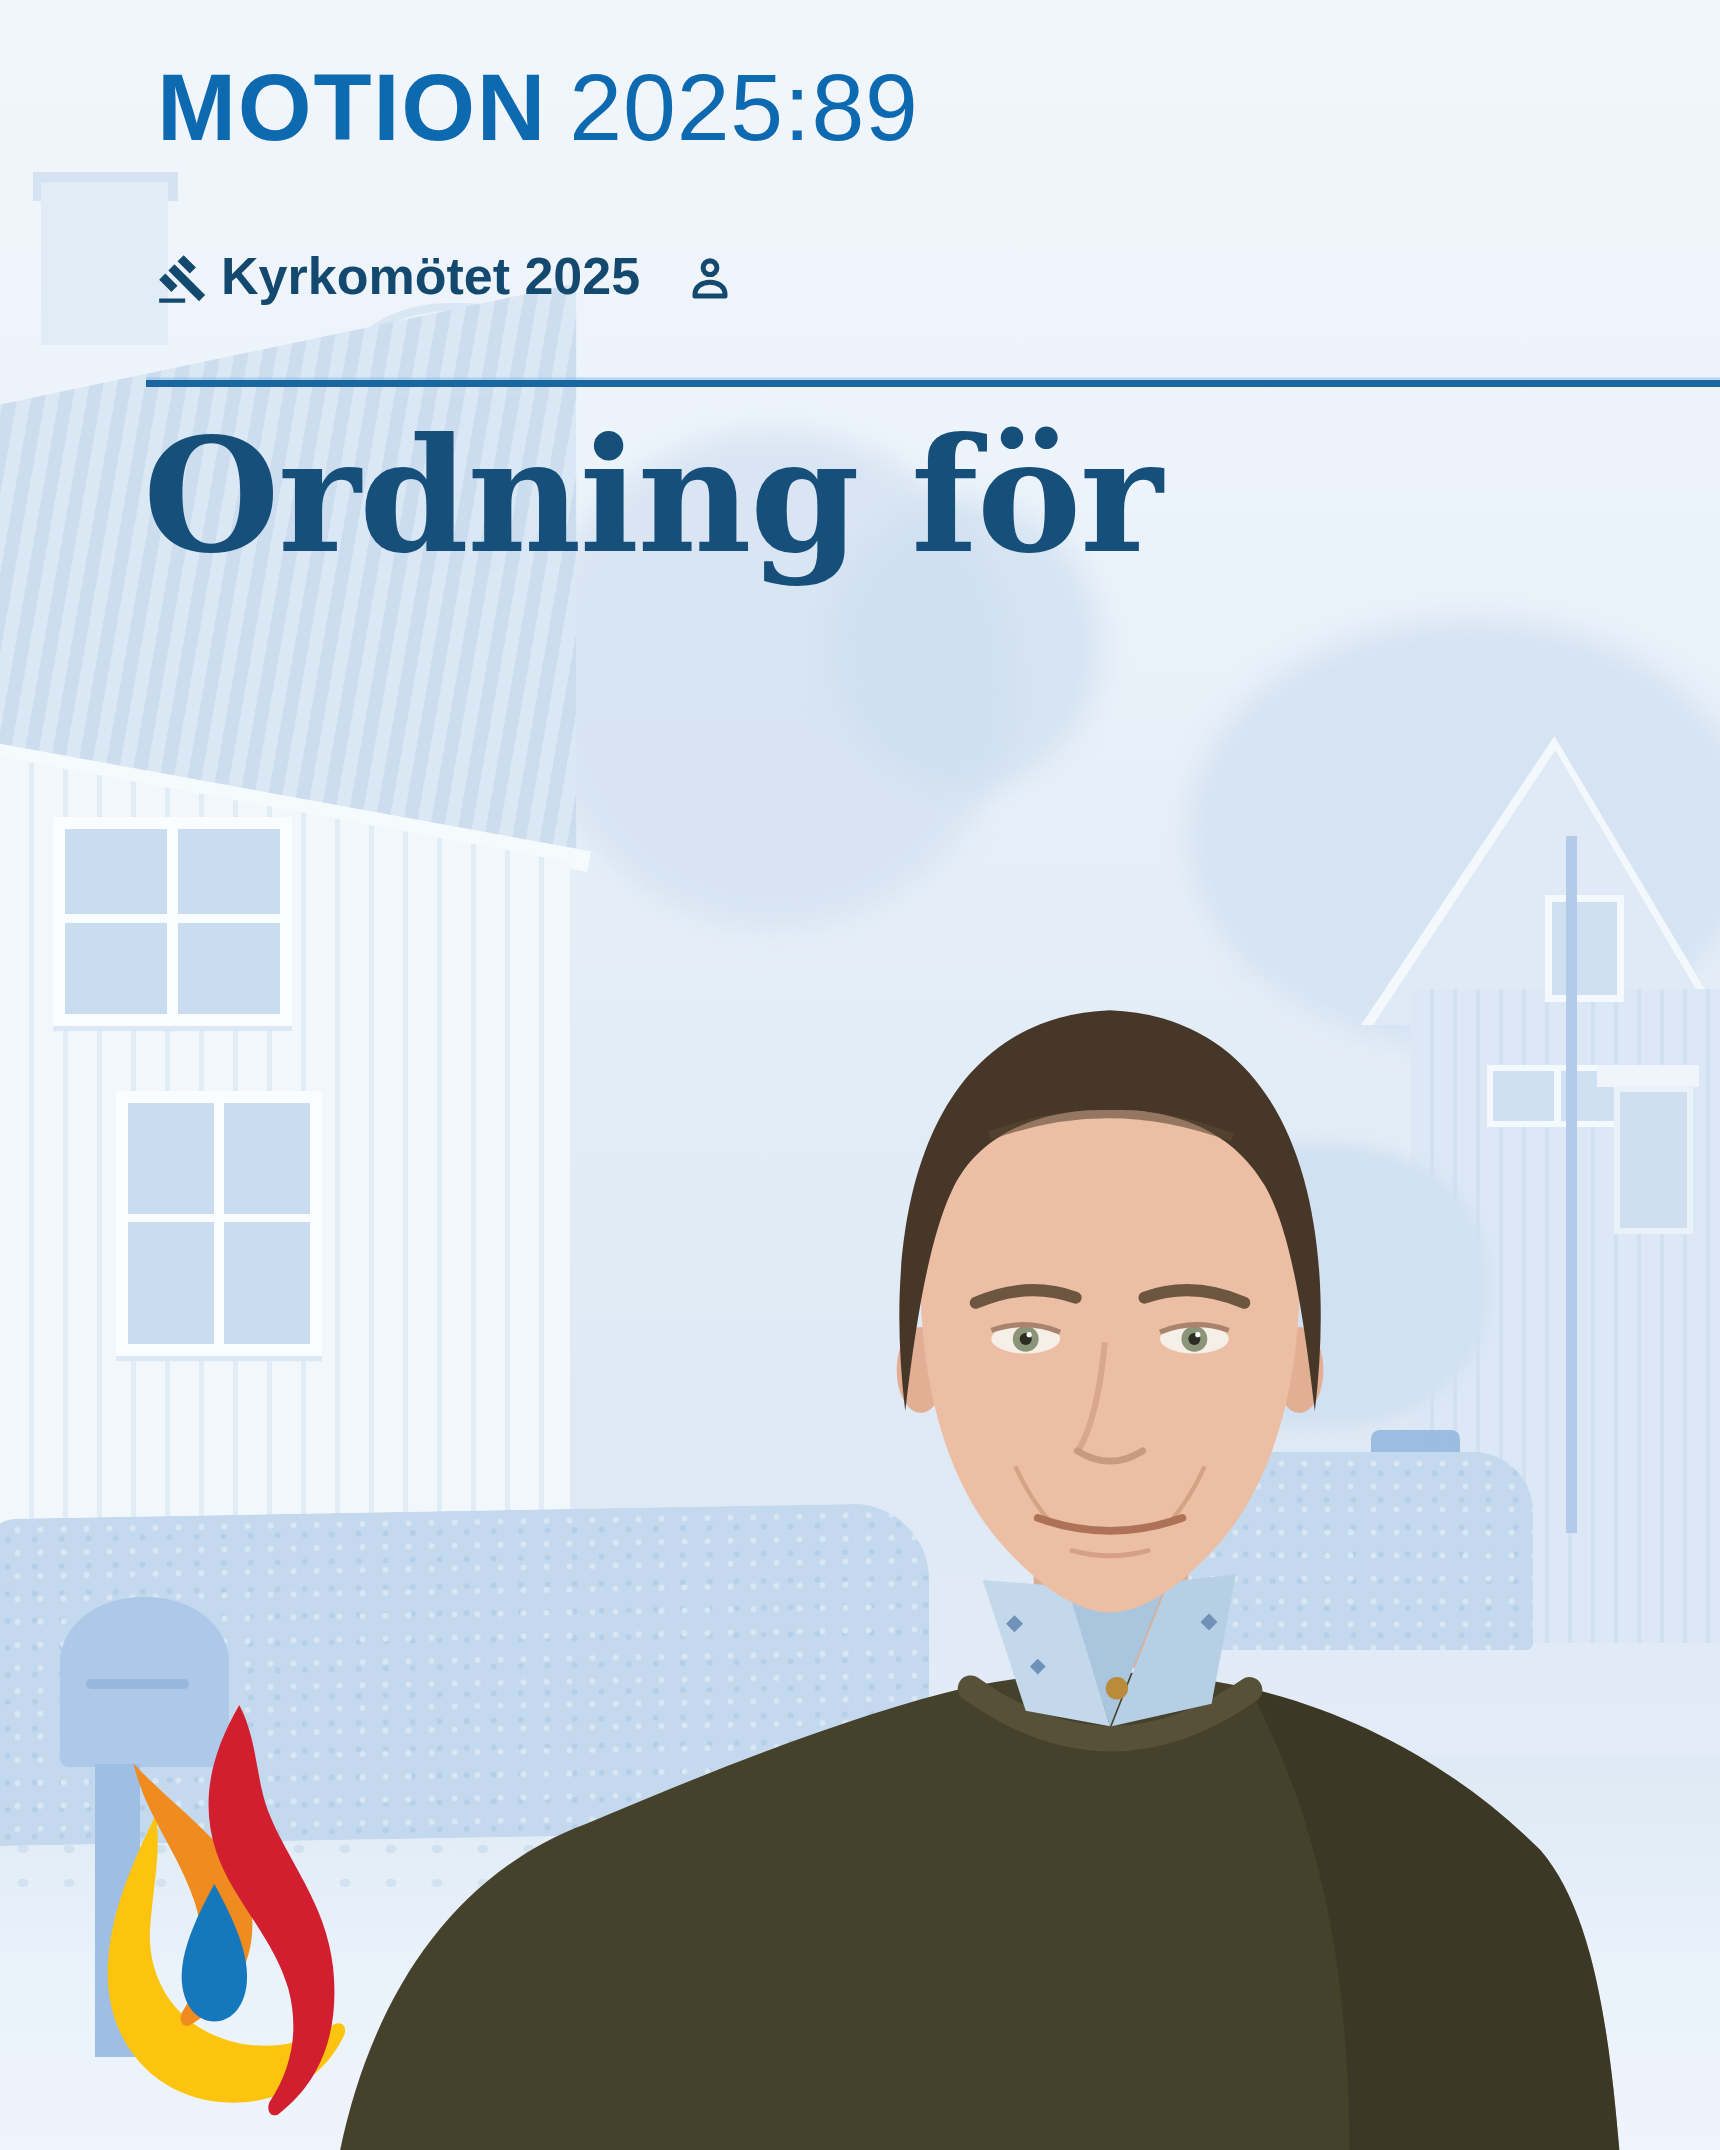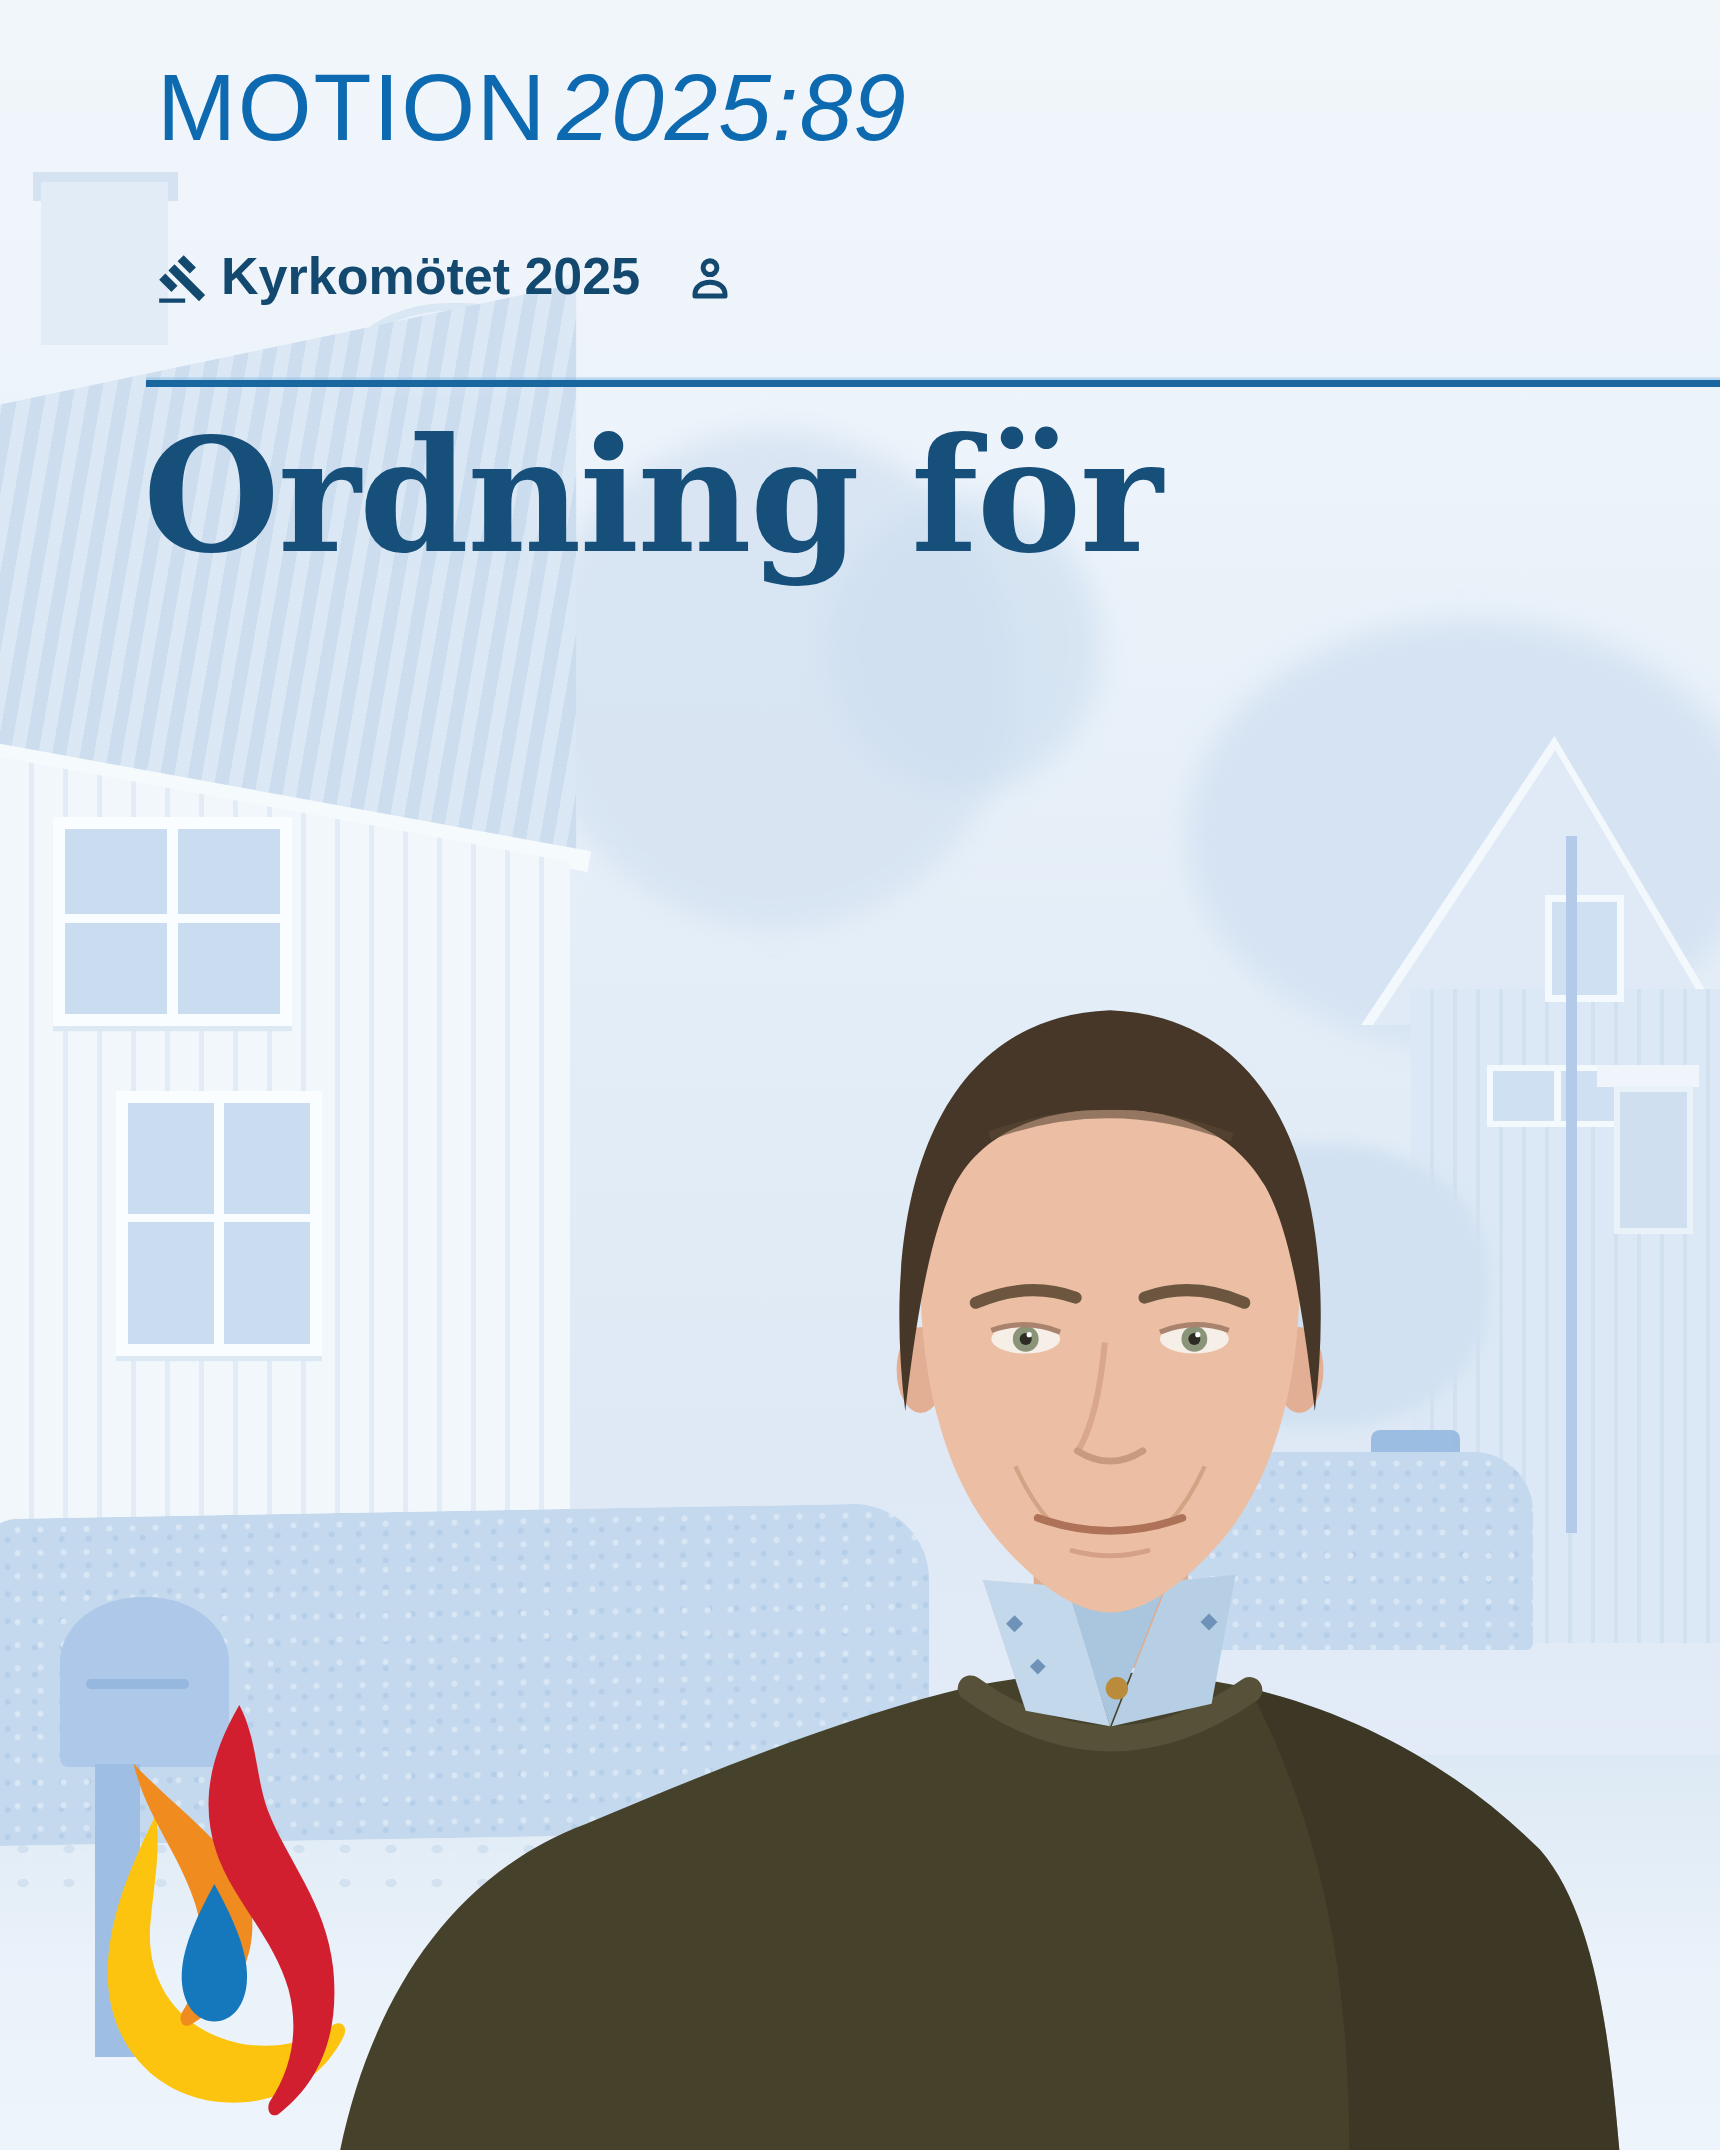--- a/index.html
+++ b/index.html
@@ -66,7 +66,7 @@
 
   
   .header{left:157px;top:60px;z-index:6;color:var(--accent-blue,#0e6ab0);font-size:95px;line-height:1;white-space:nowrap;}
-  .header .word{font-weight:400;letter-spacing:1.7px;}
+  .header .word{font-weight:700;letter-spacing:1.7px;}
   .header .num{font-weight:400;margin-left:10px;letter-spacing:0.9px;font-style:italic;}
   .meta{left:157px;top:246px;z-index:6;display:flex;align-items:center;color:var(--navy,#14496f);
         font-size:52px;font-weight:700;white-space:nowrap;}

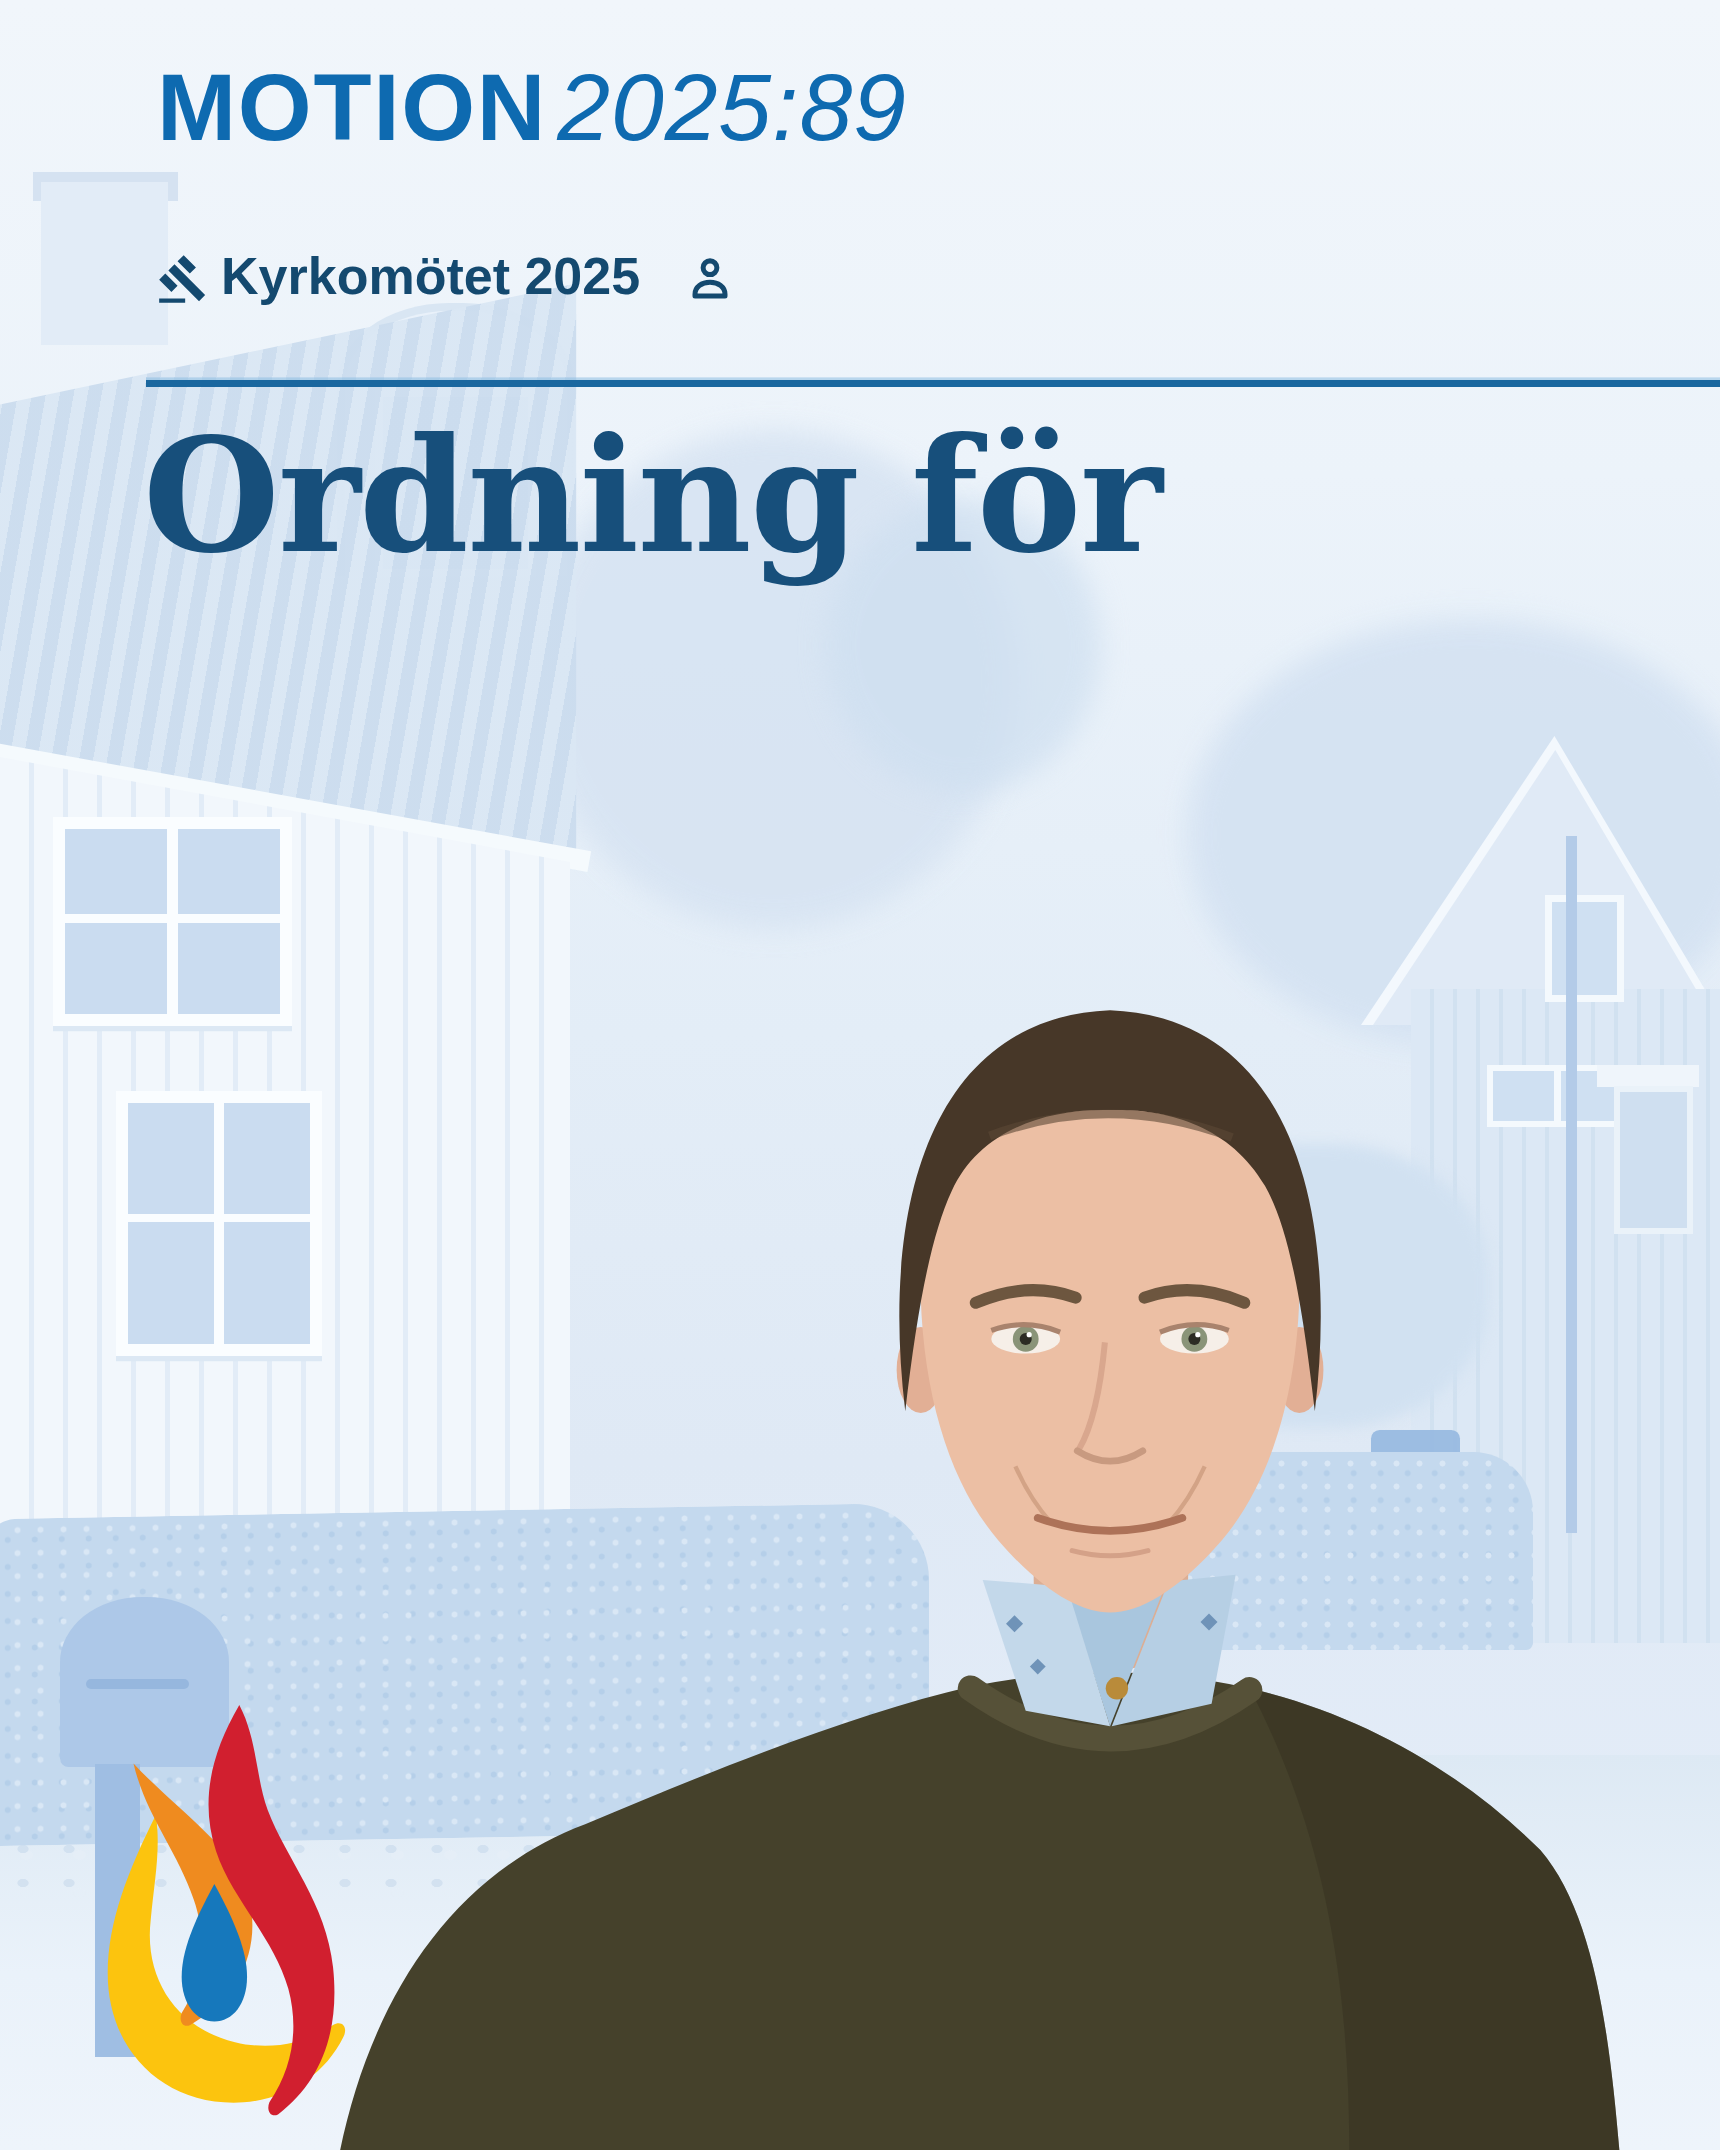--- a/index.html
+++ b/index.html
@@ -67,7 +67,7 @@
   
   .header{left:157px;top:60px;z-index:6;color:var(--accent-blue,#0e6ab0);font-size:95px;line-height:1;white-space:nowrap;}
   .header .word{font-weight:700;letter-spacing:1.7px;}
-  .header .num{font-weight:400;margin-left:10px;letter-spacing:0.9px;font-style:italic;}
+  .header .num{font-weight:400;margin-left:22px;letter-spacing:0.9px;}
   .meta{left:157px;top:246px;z-index:6;display:flex;align-items:center;color:var(--navy,#14496f);
         font-size:52px;font-weight:700;white-space:nowrap;}
   .meta .icon{display:inline-flex;margin-right:12px;position:relative;top:3.4px;}

